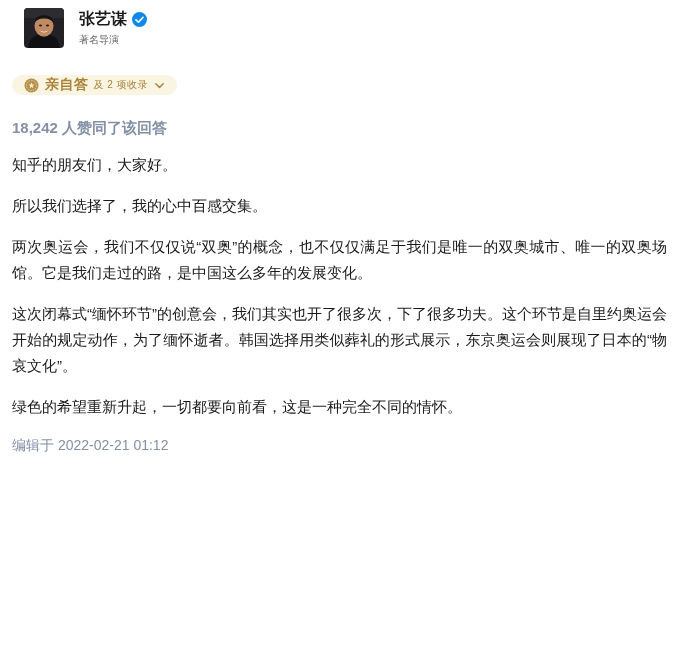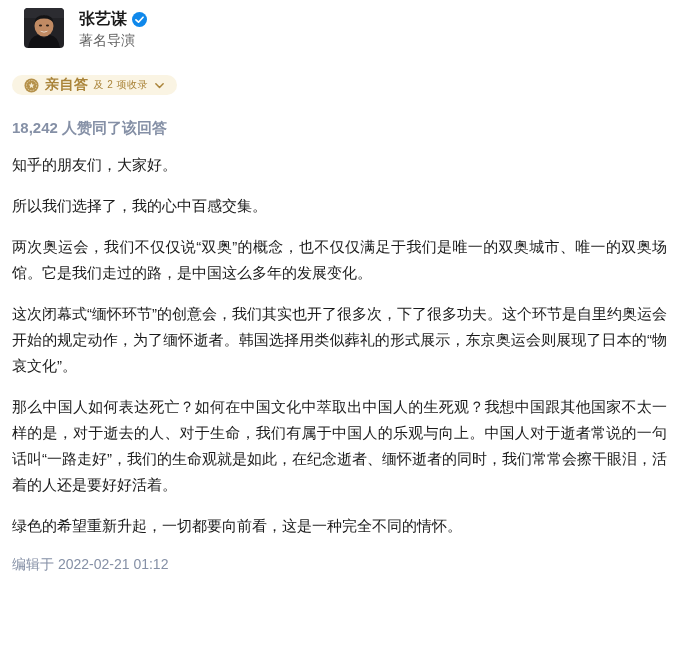--- a/index.html
+++ b/index.html
@@ -23,7 +23,7 @@
     line-height: 20px; cursor: pointer; text-decoration: none;
   }
   .verified { width: 15px; height: 15px; margin-left: 5px; display: inline-block; }
-  .author-headline { font-size: 14px; color: #646464; line-height: 18px; margin-top: 2px; }
+  .author-headline { font-size: 10px; color: #646464; line-height: 18px; margin-top: 2px; }
 
   
   .badge-pill {

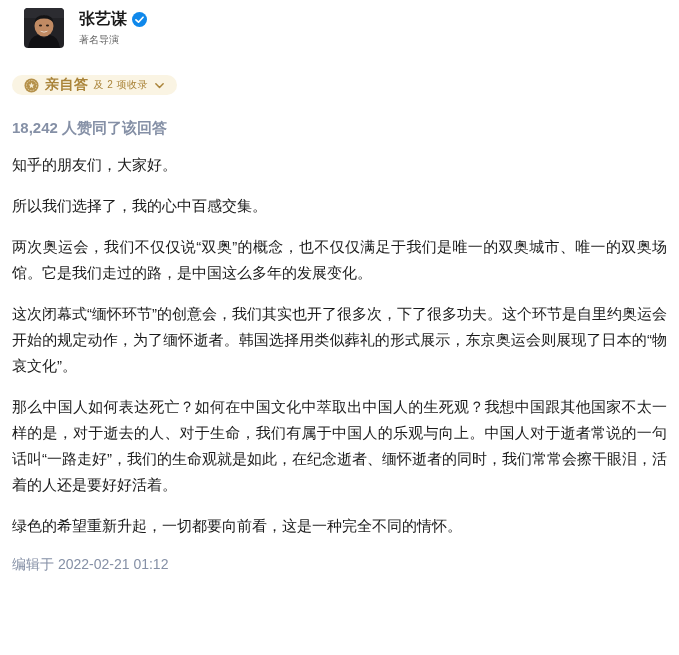--- a/index.html
+++ b/index.html
@@ -109,7 +109,6 @@
     <p>所以我们选择了，我的心中百感交集。</p>
     <p>两次奥运会，我们不仅仅说“双奥”的概念，也不仅仅满足于我们是唯一的双奥城市、唯一的双奥场馆。它是我们走过的路，是中国这么多年的发展变化。</p>
     <p>这次闭幕式“缅怀环节”的创意会，我们其实也开了很多次，下了很多功夫。这个环节是自里约奥运会开始的规定动作，为了缅怀逝者。韩国选择用类似葬礼的形式展示，东京奥运会则展现了日本的“物哀文化”。</p>
-    <p>那么中国人如何表达死亡？如何在中国文化中萃取出中国人的生死观？我想中国跟其他国家不太一样的是，对于逝去的人、对于生命，我们有属于中国人的乐观与向上。中国人对于逝者常说的一句话叫“一路走好”，我们的生命观就是如此，在纪念逝者、缅怀逝者的同时，我们常常会擦干眼泪，活着的人还是要好好活着。</p>
     <p>绿色的希望重新升起，一切都要向前看，这是一种完全不同的情怀。</p>
   </div>
 

